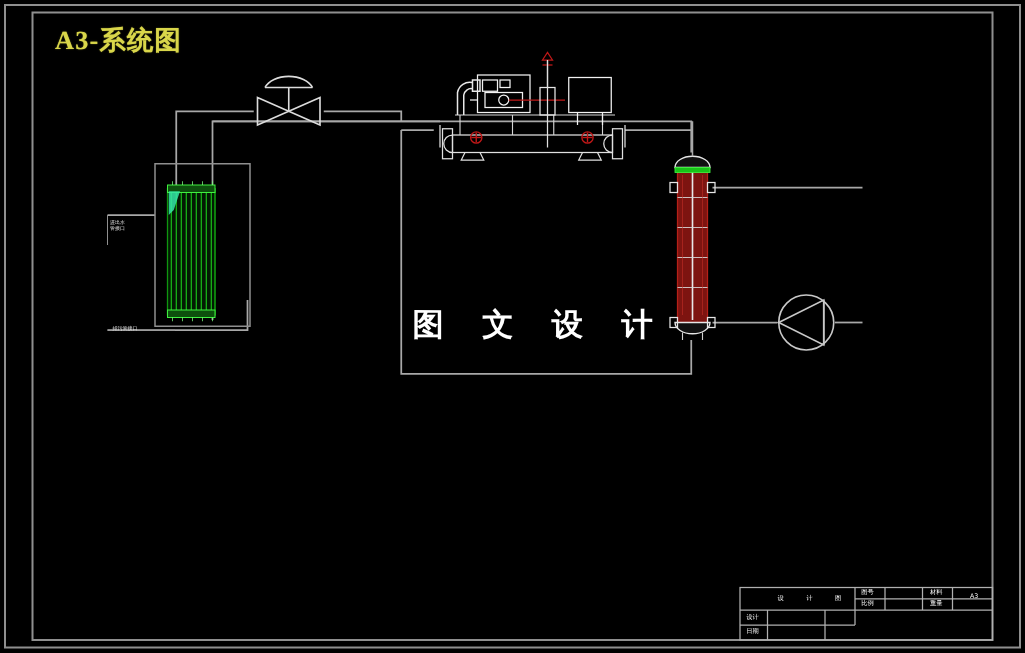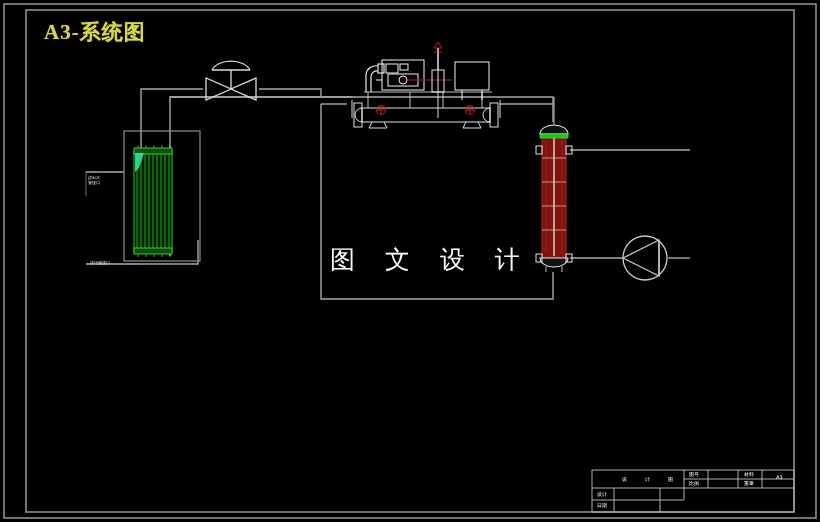--- a/index.html
+++ b/index.html
@@ -15,7 +15,7 @@
   .wmark{
     position:absolute;left:330px;top:243px;
     color:#fff;font-family:"DejaVu Serif",serif;
-    font-size:25px;letter-spacing:11px;white-space:nowrap;
+    font-size:25px;letter-spacing:11px;white-space:nowrap;font-weight:bold;
   }
   .tbcell{
     position:absolute;color:#fff;font-size:5px;

